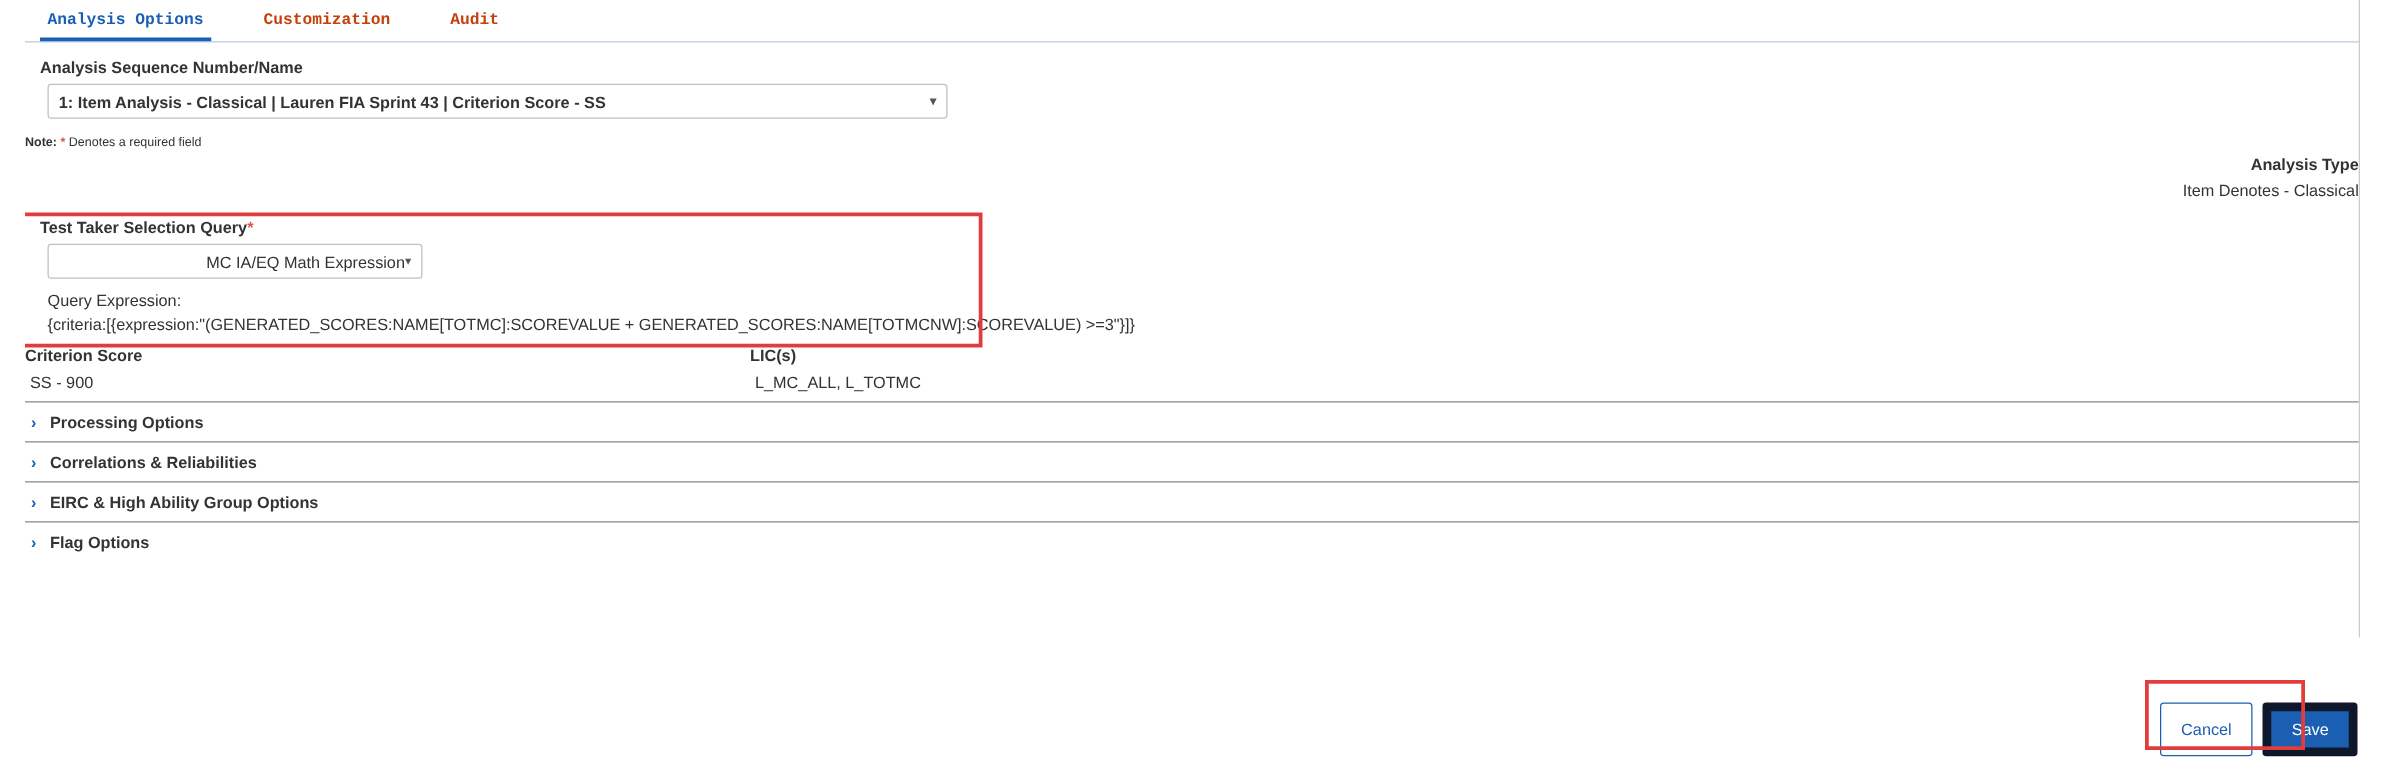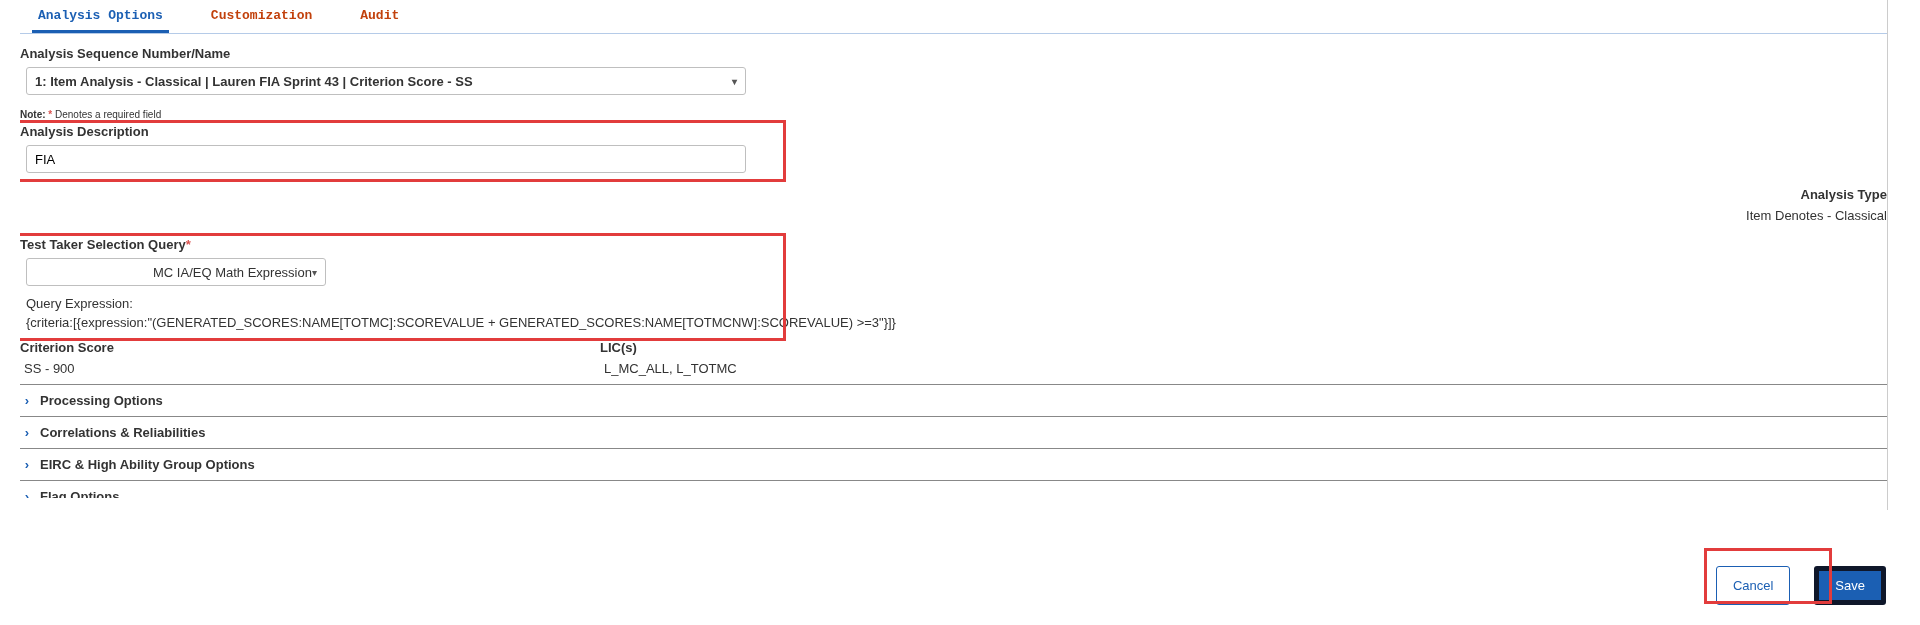--- a/index.html
+++ b/index.html
@@ -62,7 +62,7 @@
   .content-scroll::-webkit-scrollbar { width: 16px; }
   .content-scroll::-webkit-scrollbar-track { background: #f0f0f0; }
   .content-scroll::-webkit-scrollbar-thumb { background: #c7c7c7; }
-  .field-block { margin: 0 0 14px 0; }
+  .field-block { margin: 0 0 14px 12px; }
   .field-label {
     font-weight: 700;
     font-size: 13px;

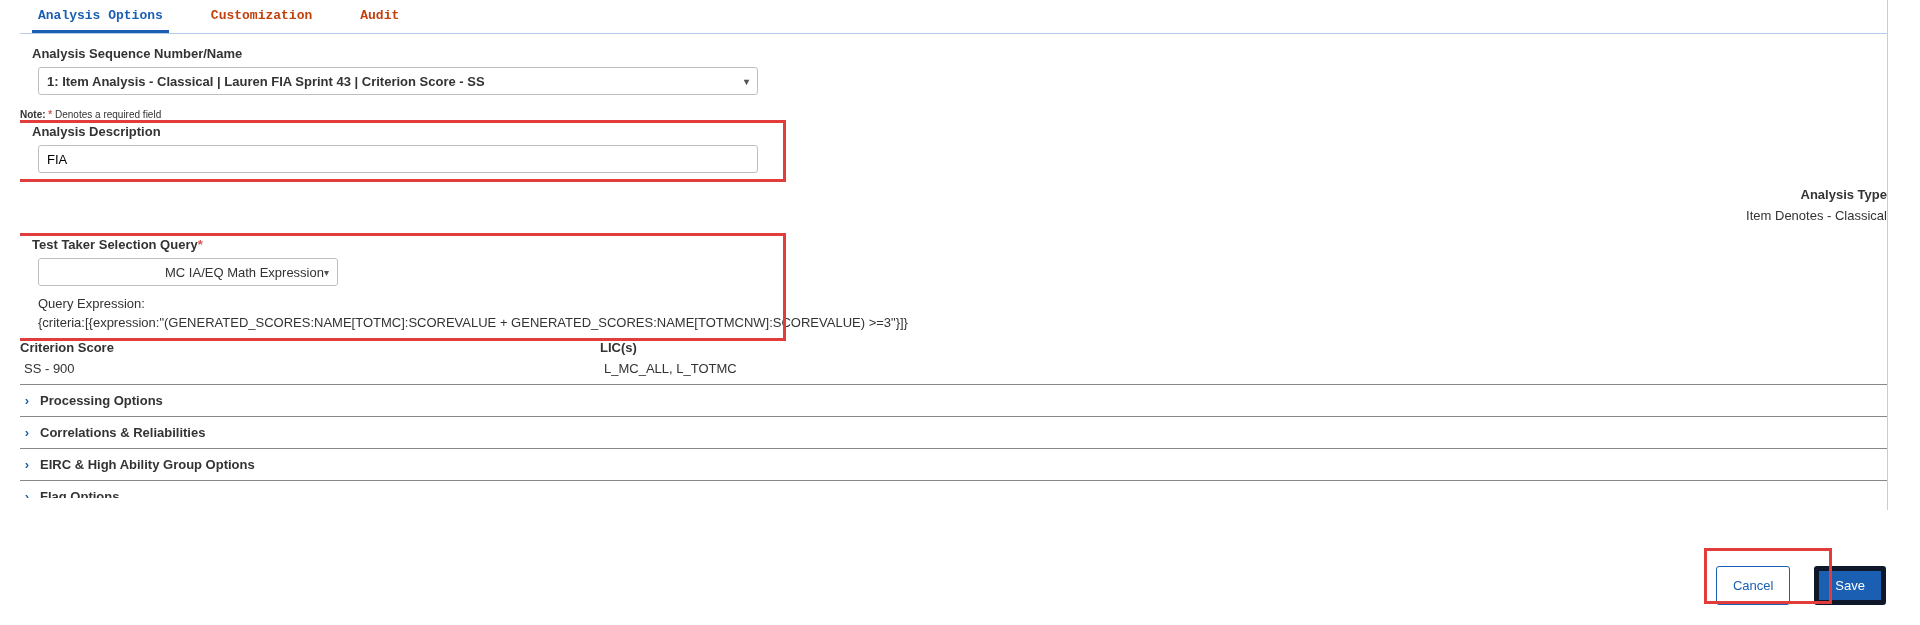--- a/index.html
+++ b/index.html
@@ -202,13 +202,6 @@
         <span>Denotes a required field</span>
       </div>
 
-      <div style="position:relative;">
-        <div class="highlight-box" style="left:-4px; top:-4px; width:770px; height:62px;"></div>
-        <div class="field-block">
-          <div class="field-label">Analysis Description</div>
-          <input class="text-input" style="margin-left: 6px;" value="FIA">
-        </div>
-      </div>
 
       <div class="field-block" style="margin-top:4px;text-align:right;">
         <div class="field-label">Analysis Type</div>

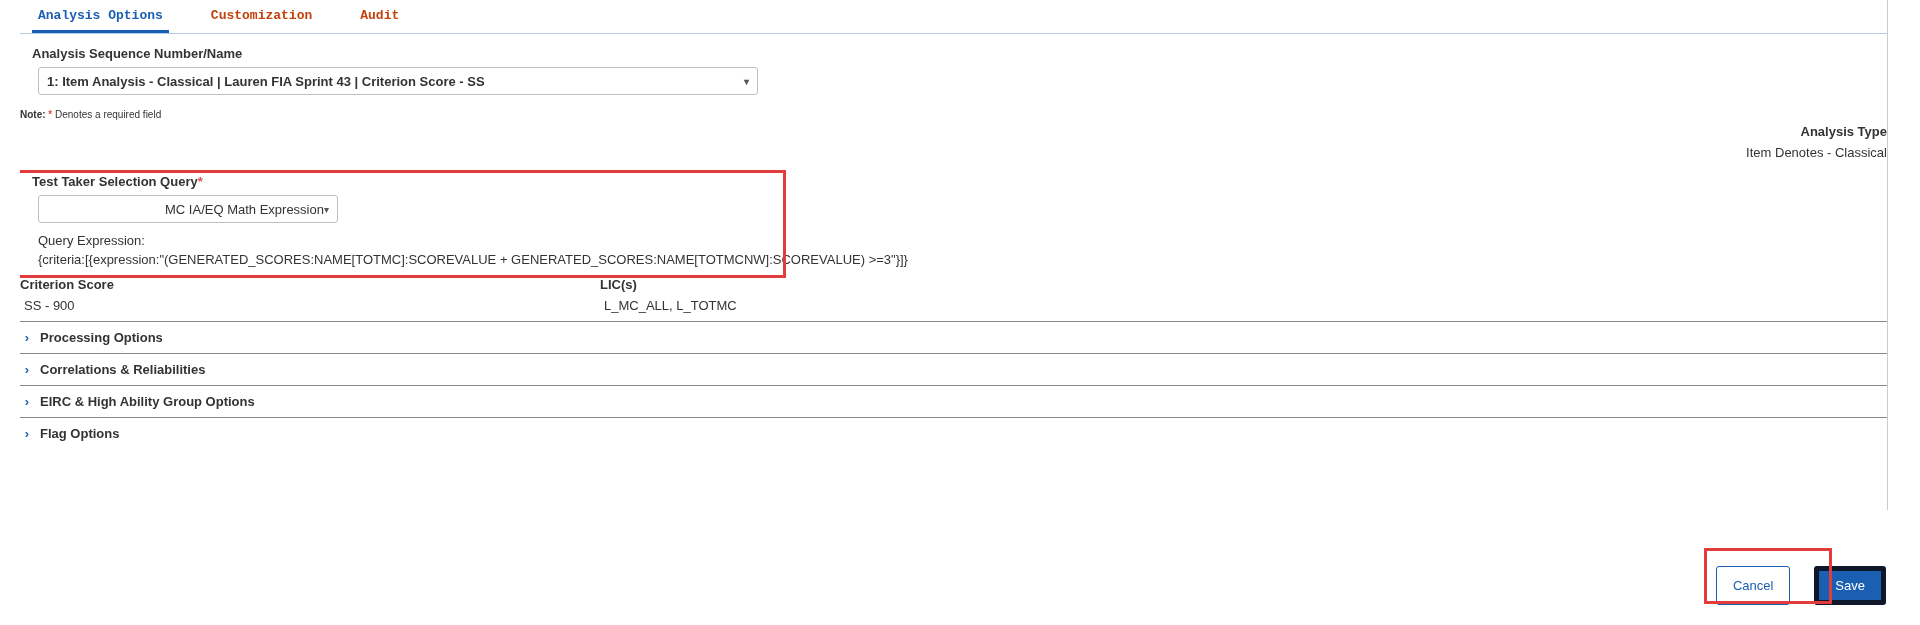--- a/index.html
+++ b/index.html
@@ -153,7 +153,7 @@
     right: 34px;
     bottom: 20px;
     display: flex;
-    gap: 24px;
+    gap: 8px;
   }
   .btn {
     padding: 7px 16px;

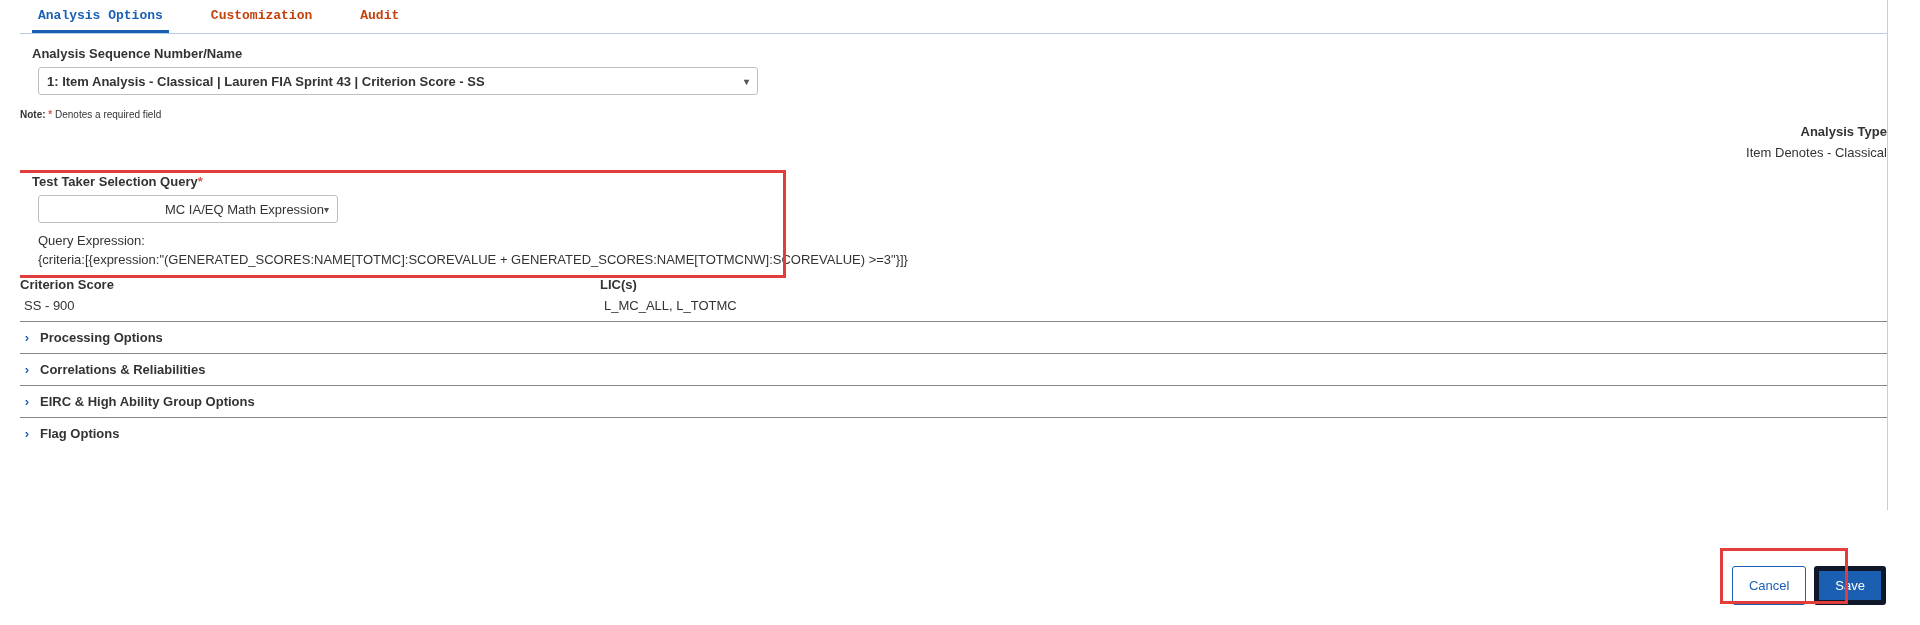--- a/index.html
+++ b/index.html
@@ -169,7 +169,7 @@
   .btn-save {
     background: #1b5fb3;
     color: #fff;
-    border: 5px solid #0f172a;
+    border: 7px solid #0f172a;
   }
   .req-star-inline { color: #d9534f; font-weight: 700; }
 </style>

